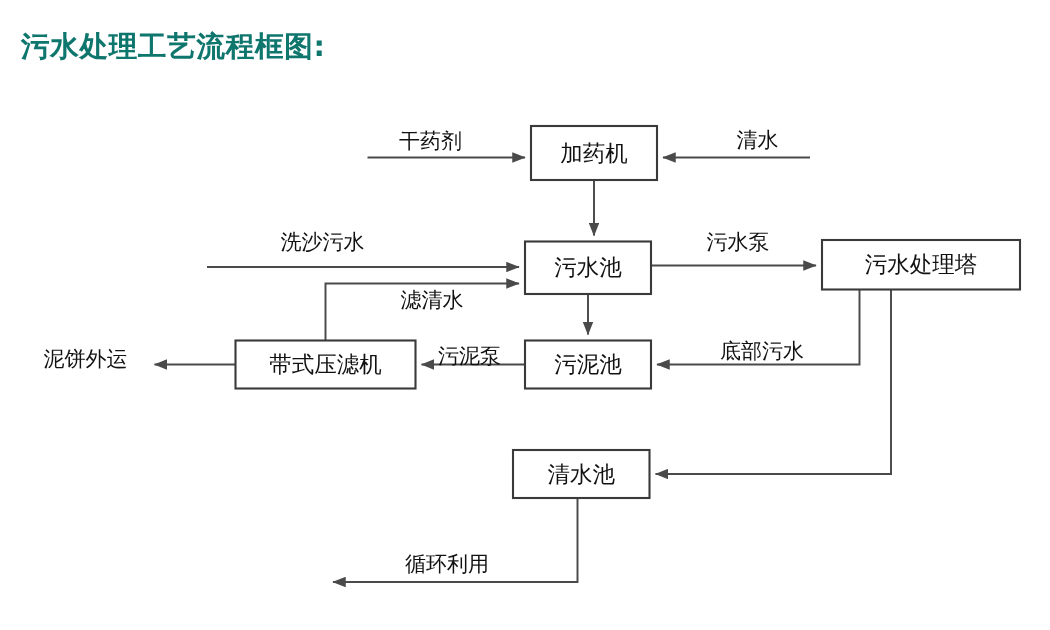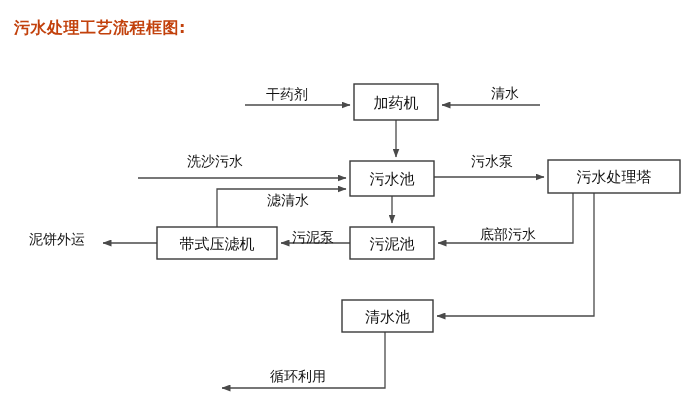--- a/index.html
+++ b/index.html
@@ -19,9 +19,9 @@
     position: absolute;
     left: 14px;
     top: 18px;
-    font-size: 16px;
+    font-size: 19px;
     font-weight: bold;
-    color: #c2410c;
+    color: #0f766e;
     letter-spacing: 0.5px;
     white-space: nowrap;
   }

